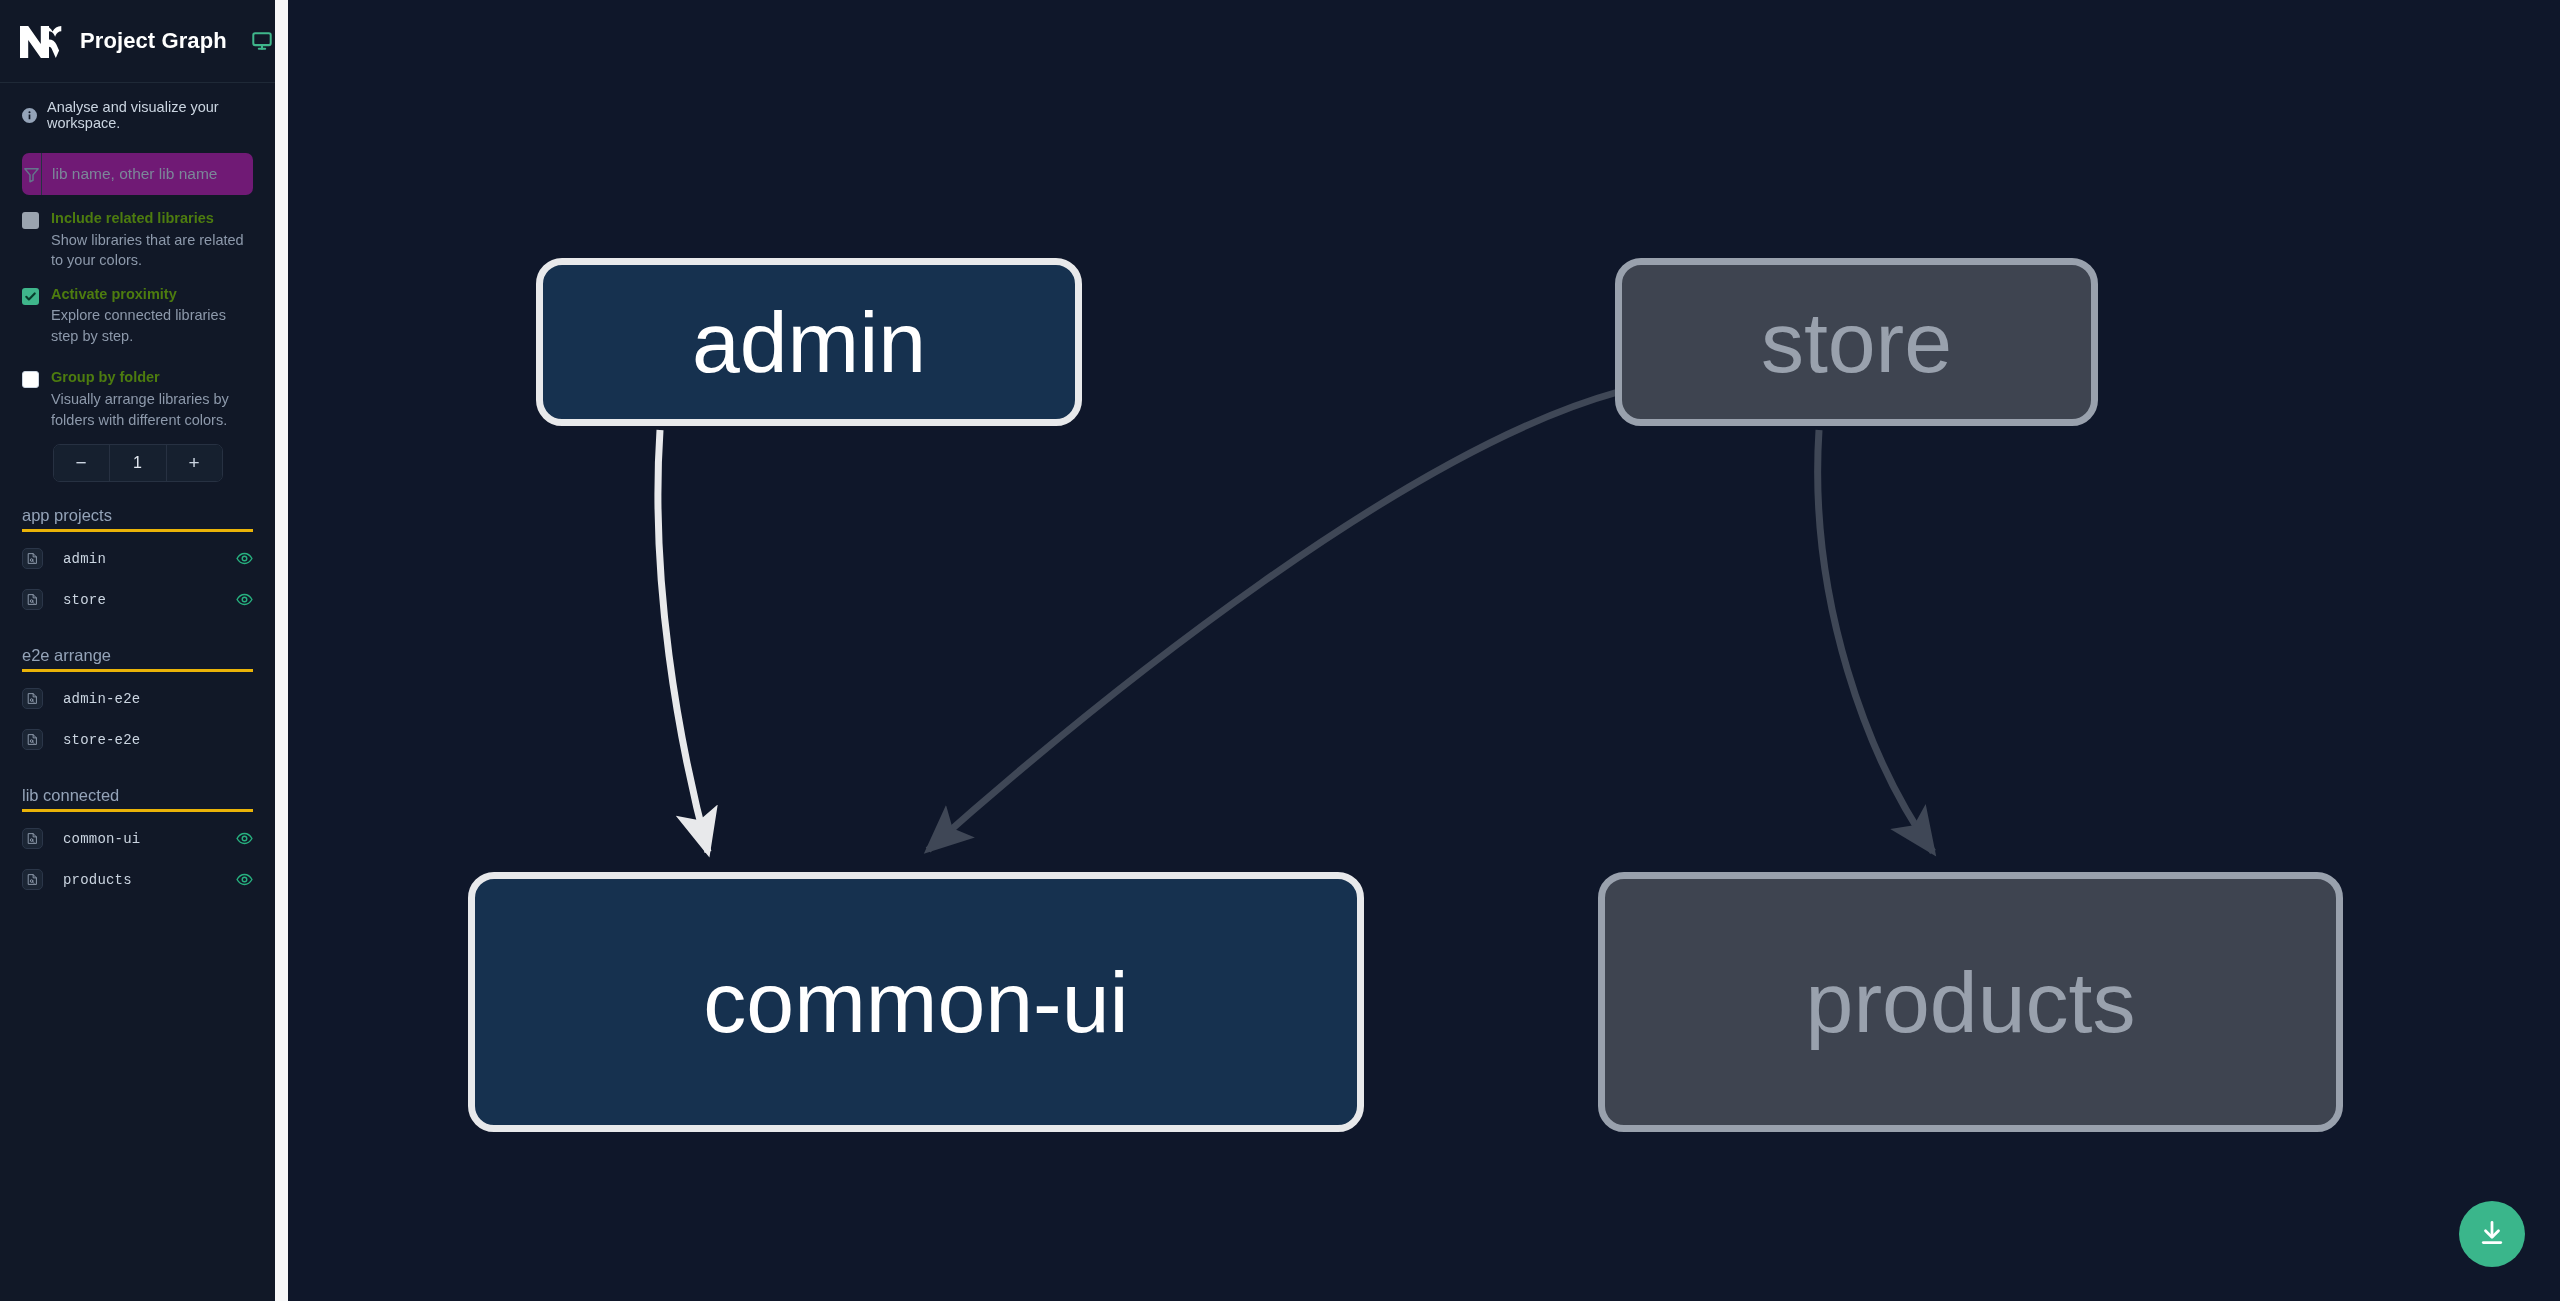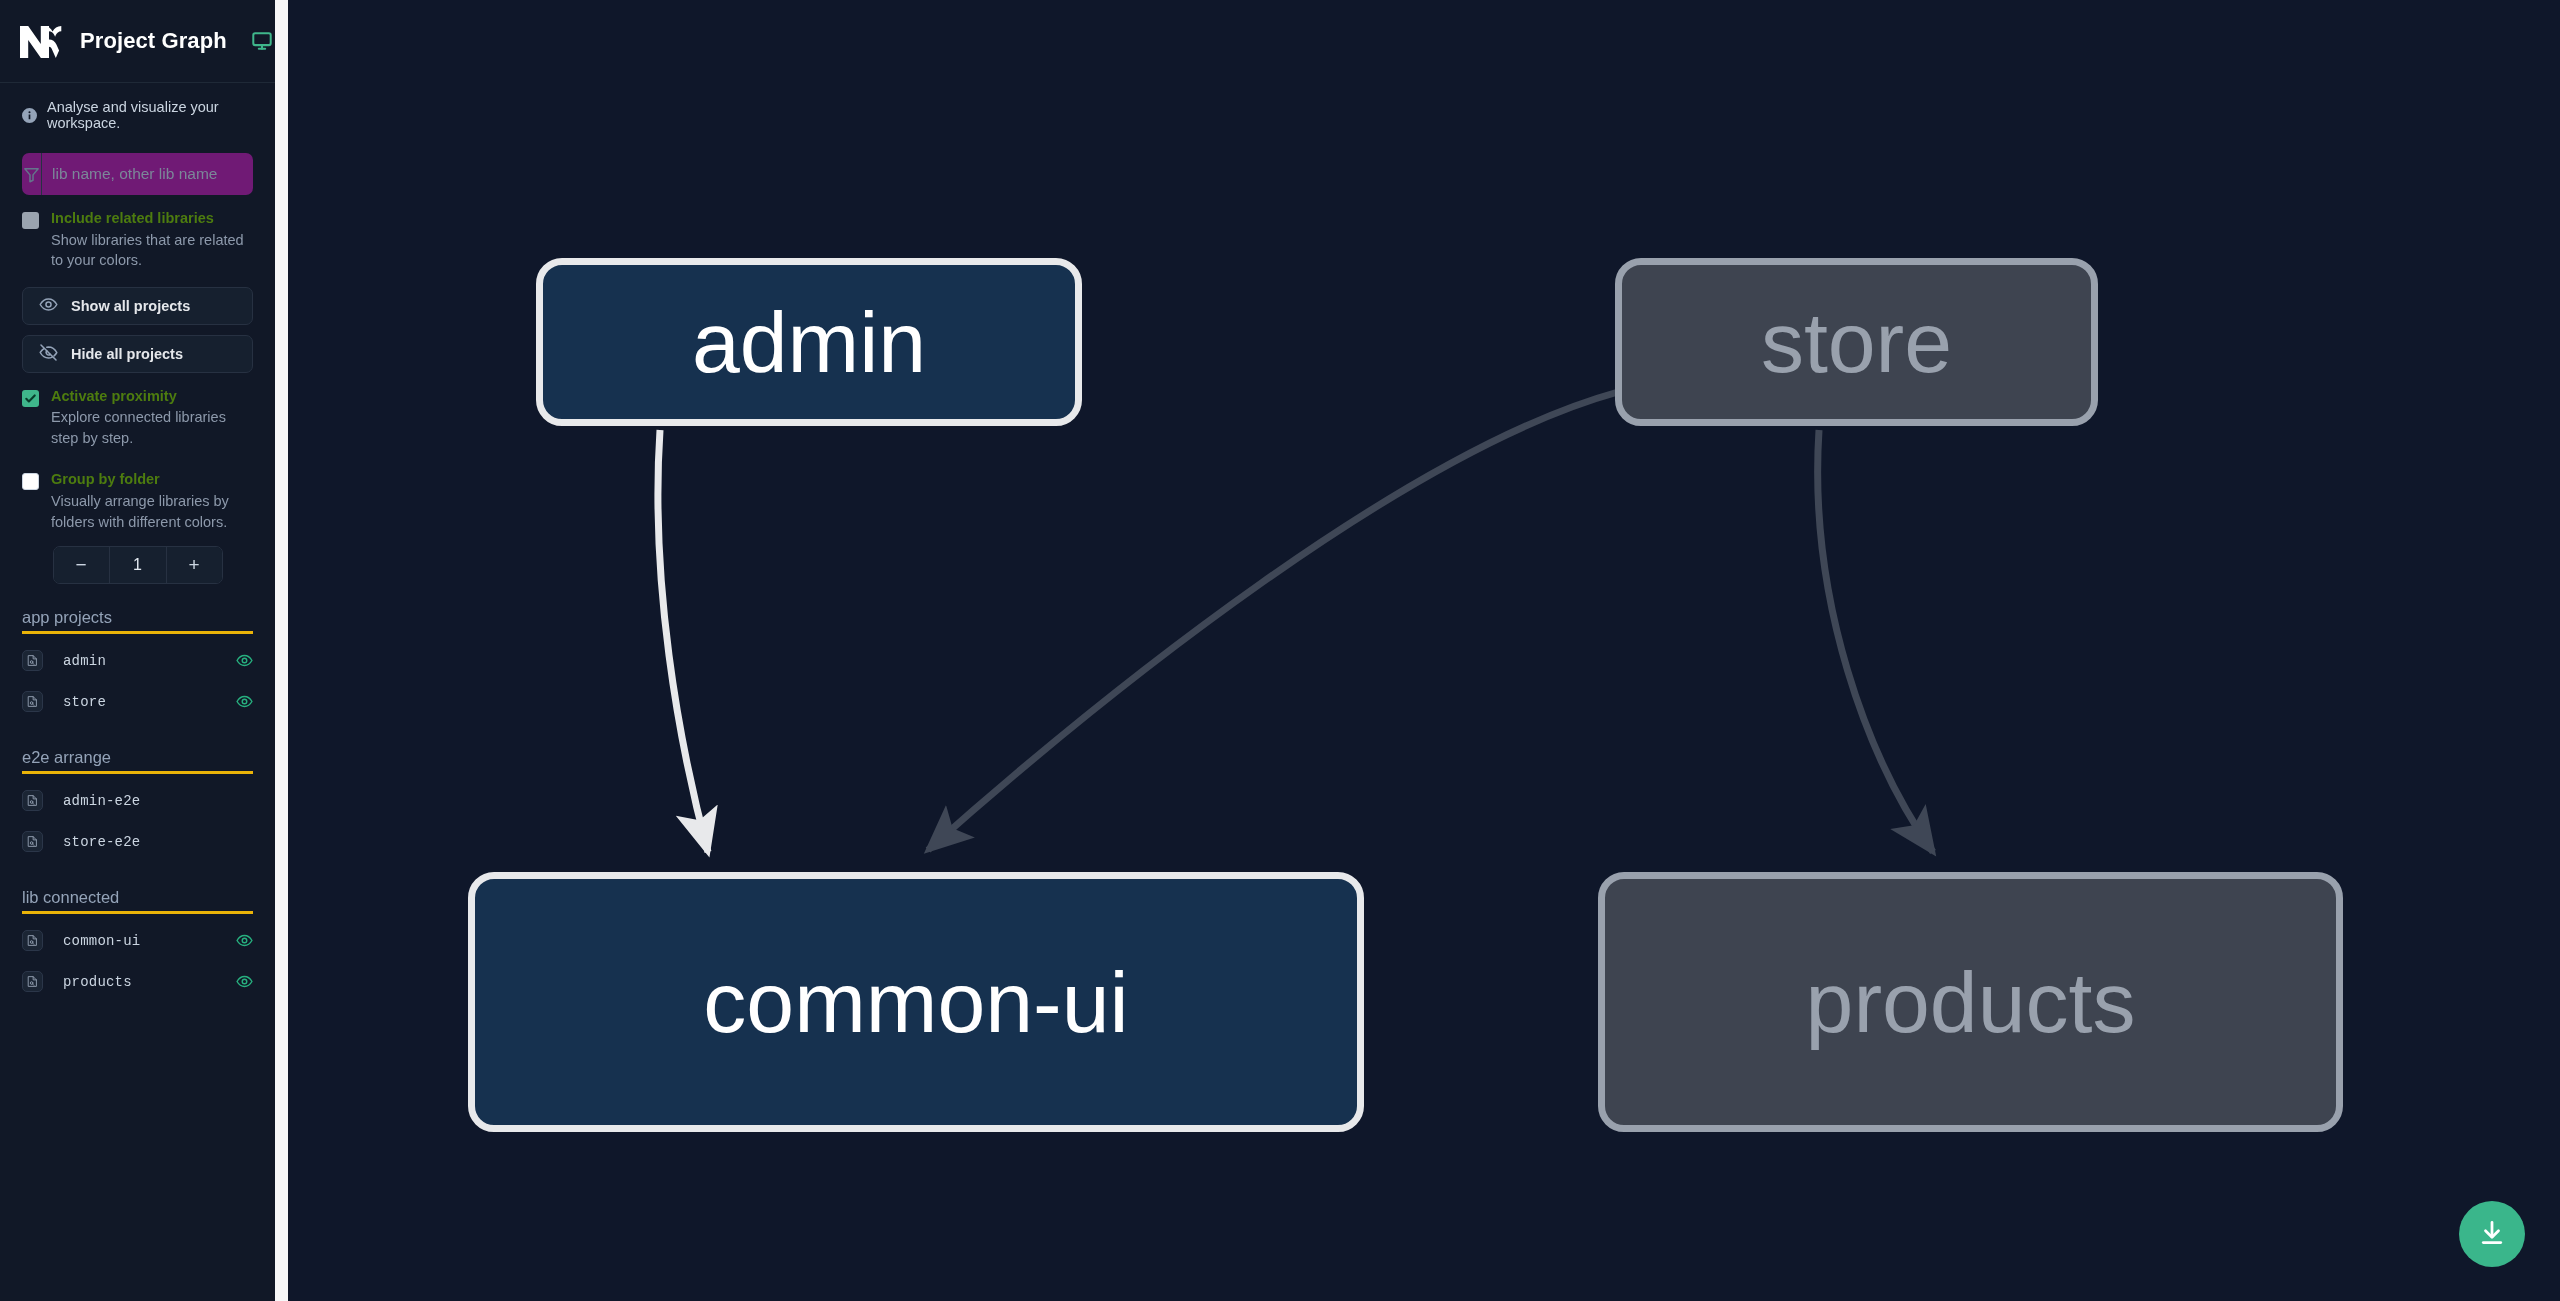--- a/index.html
+++ b/index.html
@@ -238,27 +238,6 @@
       </div>
     </div>
 
-    <div class="btn-stack">
-      <div class="sb-btn">
-        <span>
-          <svg viewBox="0 0 24 24" fill="none" stroke="currentColor" stroke-width="1.9" stroke-linecap="round" stroke-linejoin="round">
-            <path d="M1.5 12S5.5 5 12 5s10.5 7 10.5 7-4 7-10.5 7S1.5 12 1.5 12z"></path>
-            <circle cx="12" cy="12" r="3.2"></circle>
-          </svg>
-        </span>
-        <span>Show all projects</span>
-      </div>
-      <div class="sb-btn">
-        <span>
-          <svg viewBox="0 0 24 24" fill="none" stroke="currentColor" stroke-width="1.9" stroke-linecap="round" stroke-linejoin="round">
-            <path d="M9.9 5.3A10 10 0 0112 5c6.5 0 10.5 7 10.5 7a18 18 0 01-3.5 4.3M6.2 7.1A18.6 18.6 0 001.5 12S5.5 19 12 19c1.8 0 3.4-.5 4.7-1.2"></path>
-            <path d="M9.8 9.9a3.2 3.2 0 004.5 4.5"></path>
-            <line x1="2.5" y1="2.5" x2="21.5" y2="21.5"></line>
-          </svg>
-        </span>
-        <span>Hide all projects</span>
-      </div>
-    </div>
 
     <div class="check-row" style="padding-top:14px">
       <span class="cbox green">

